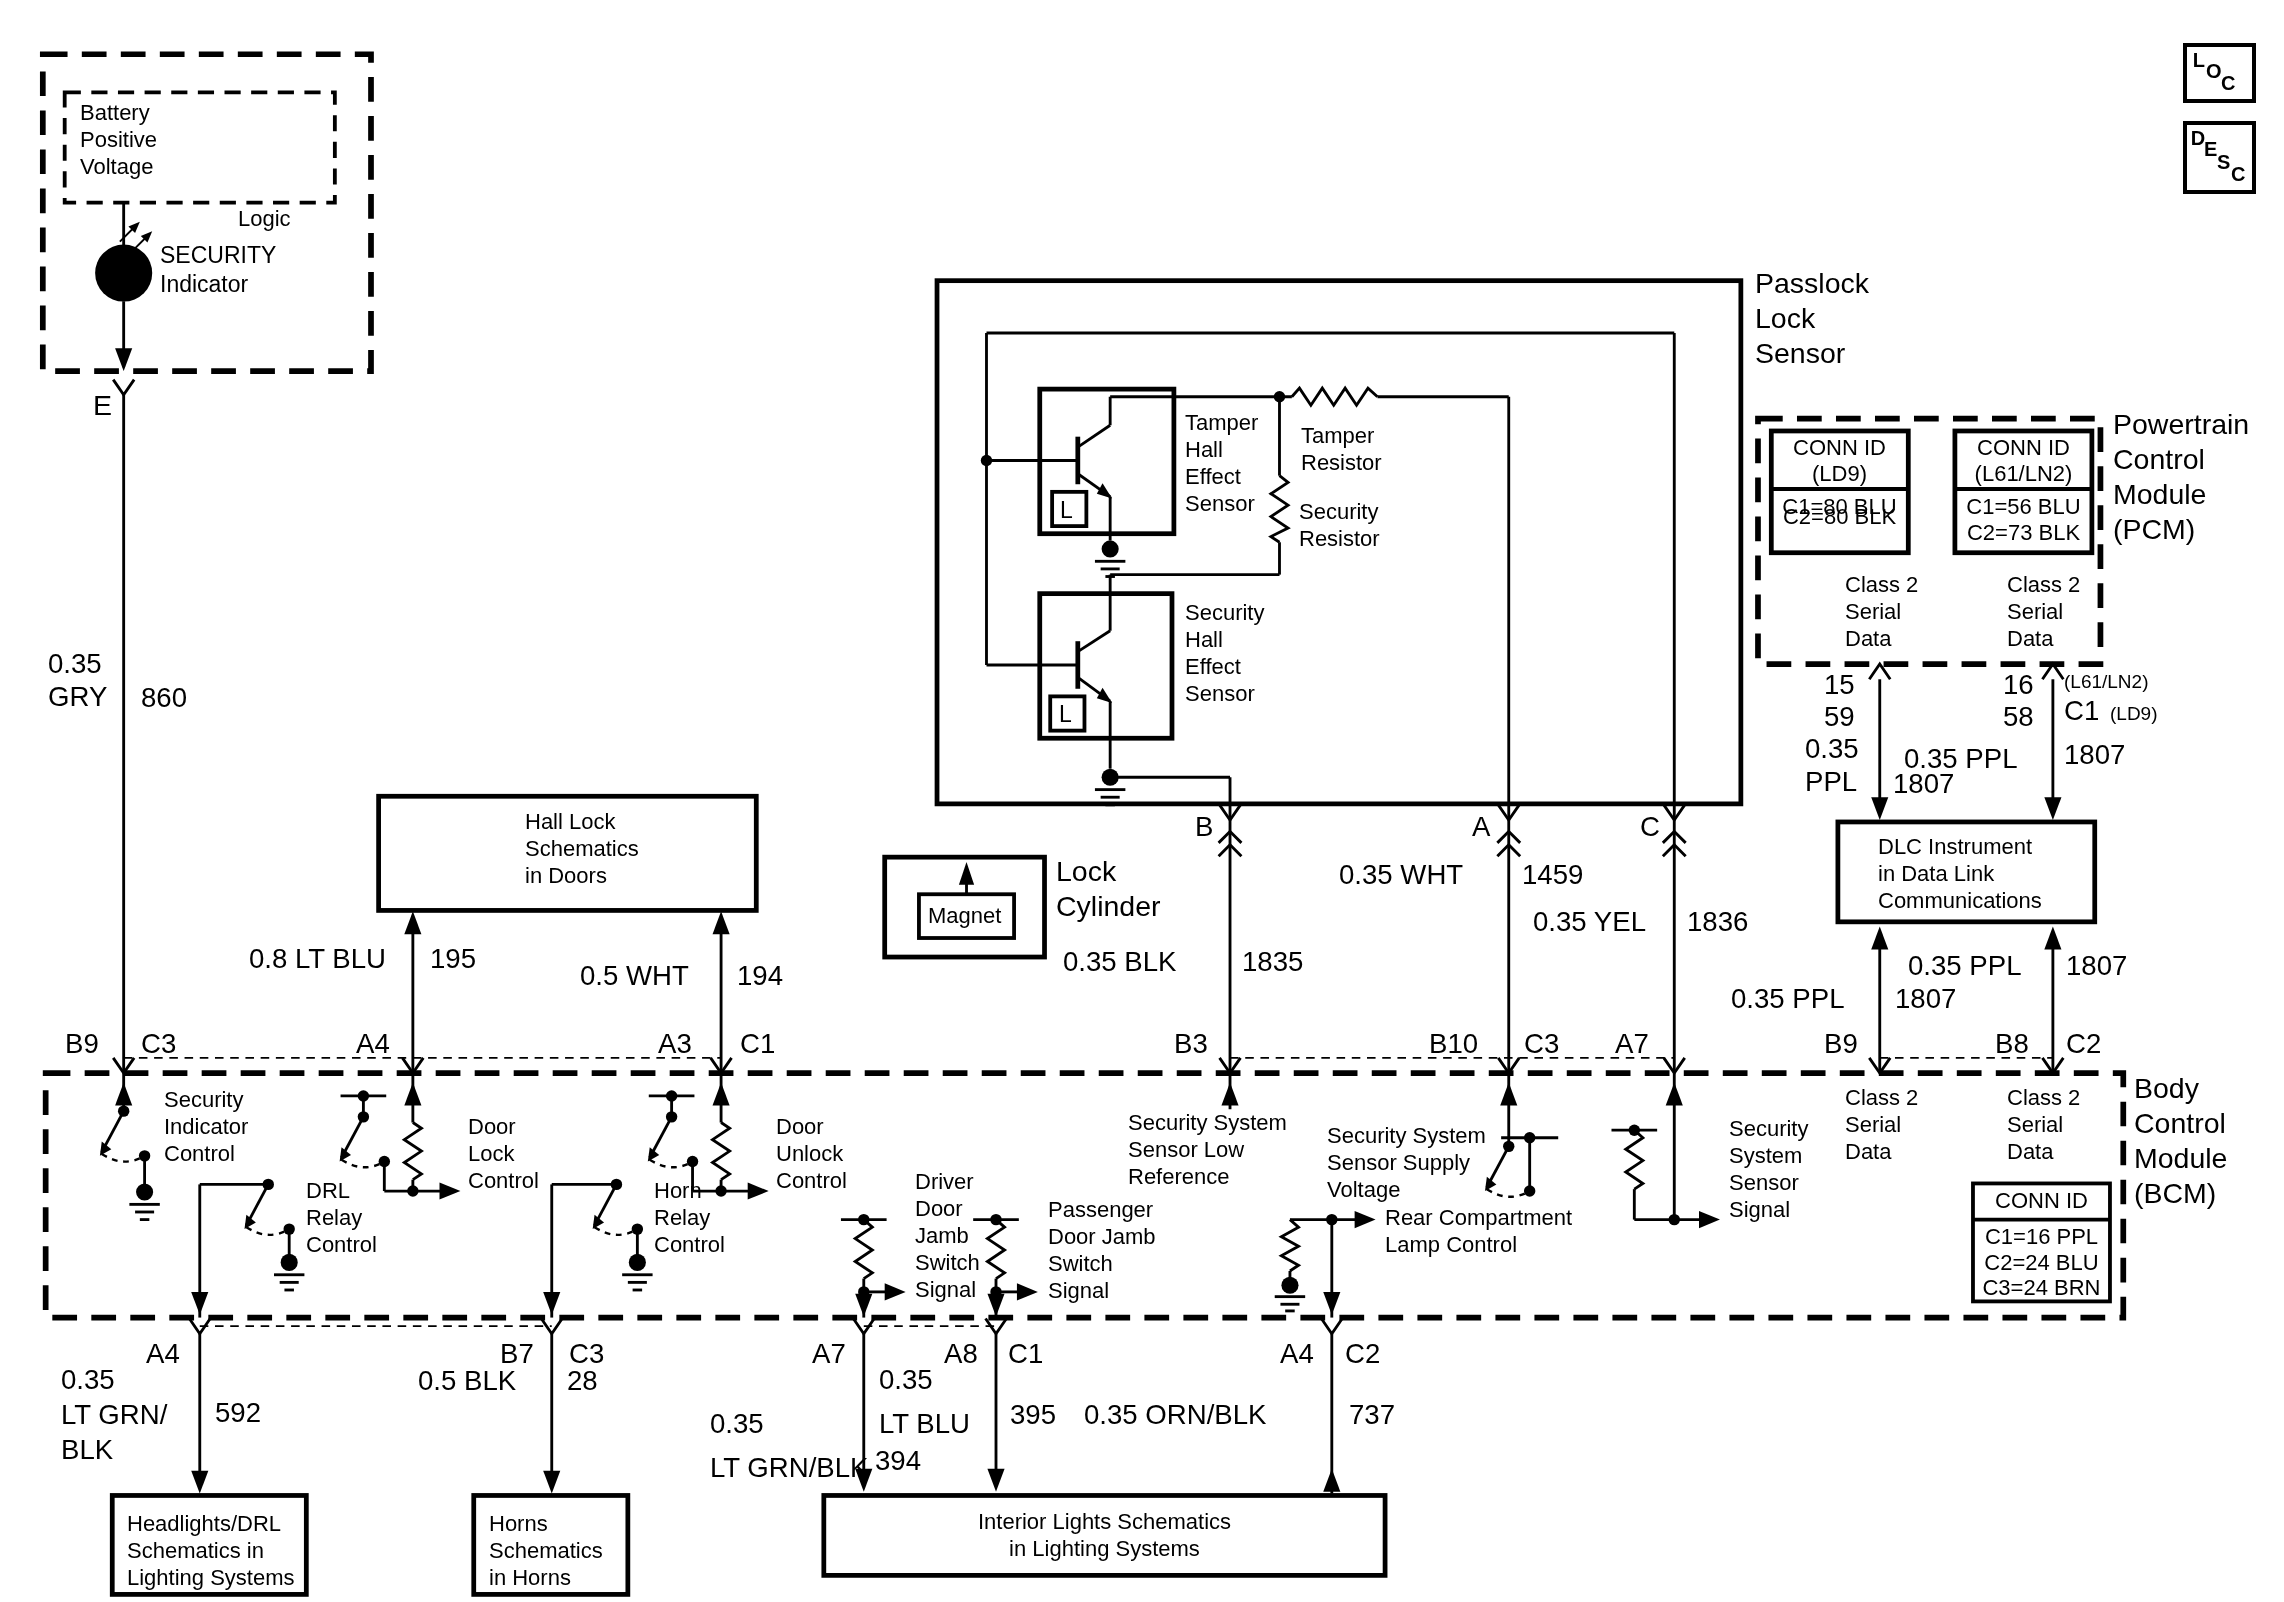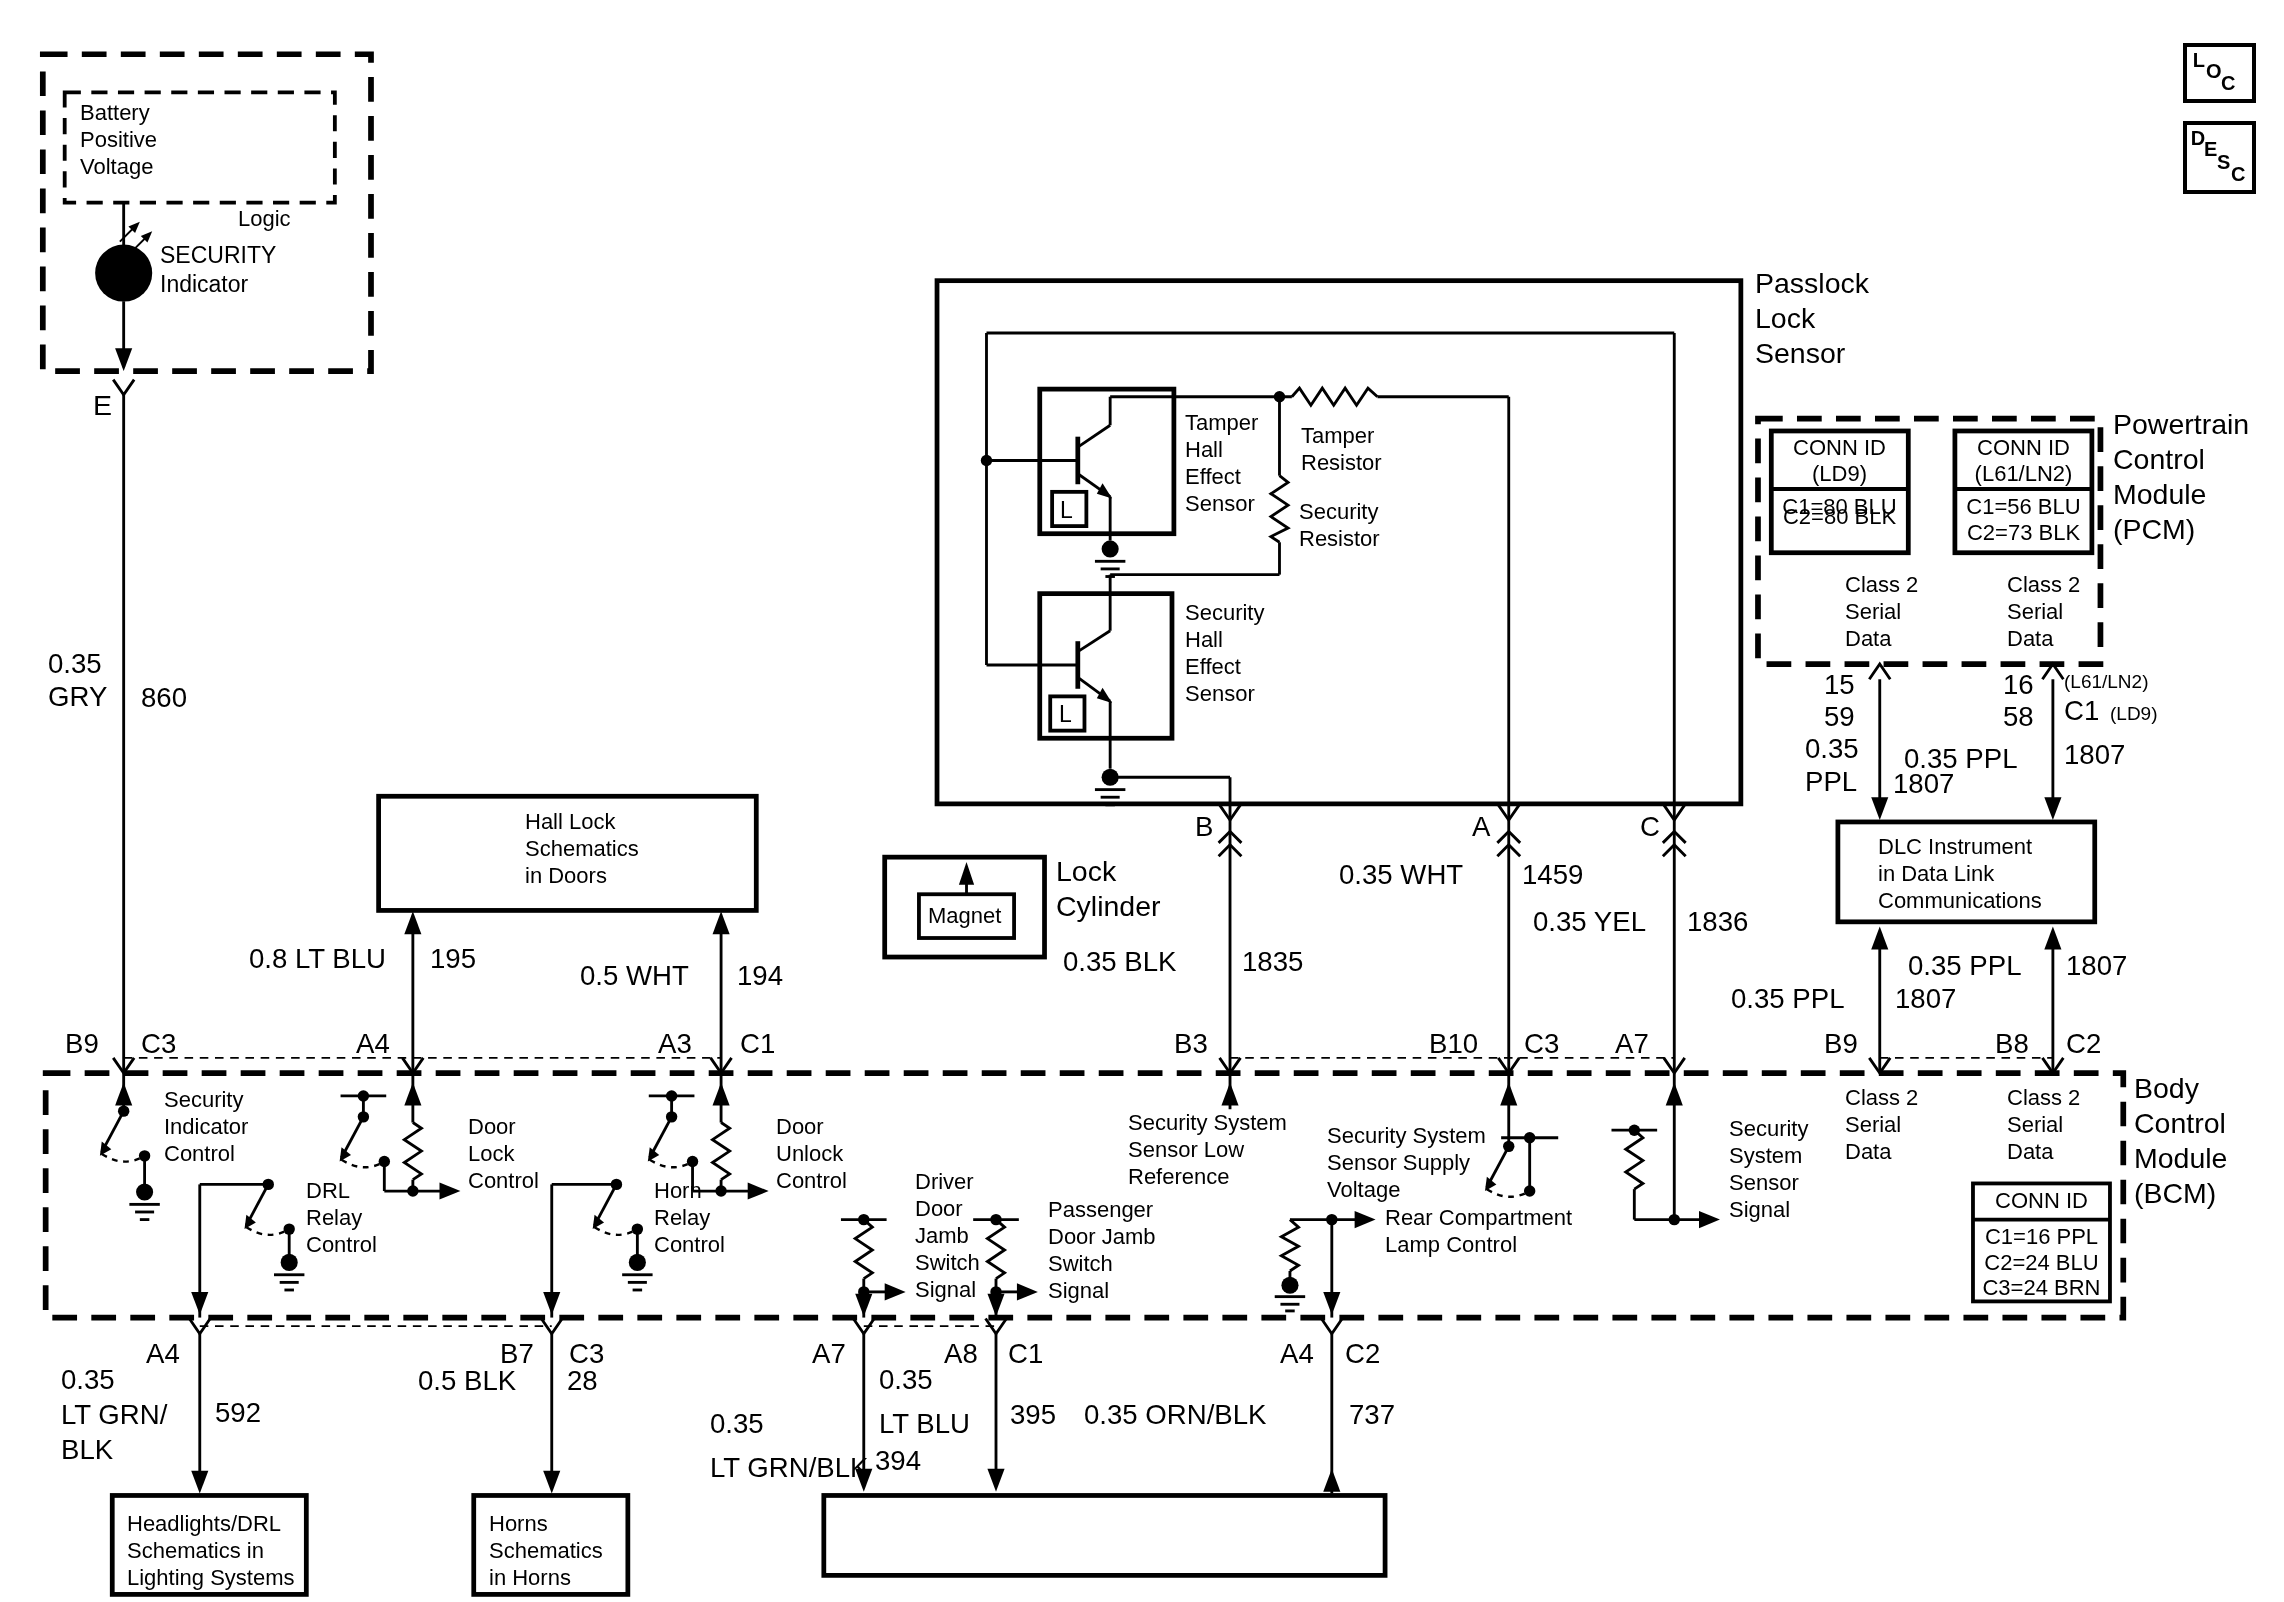--- a/index.html
+++ b/index.html
@@ -549,6 +549,8 @@
 <div class="lbl f29" style="left:1345px;top:1337px">C2</div>
 <div class="lbl f29" style="left:1084px;top:1398px">0.35 ORN/BLK</div>
 <div class="lbl f29" style="left:1349px;top:1398px">737</div>
+<div class="lbl ctr" style="left:824px;top:1508px;width:561px">Interior Lights Schematics
+in Lighting Systems</div>
 
 </div>
 

